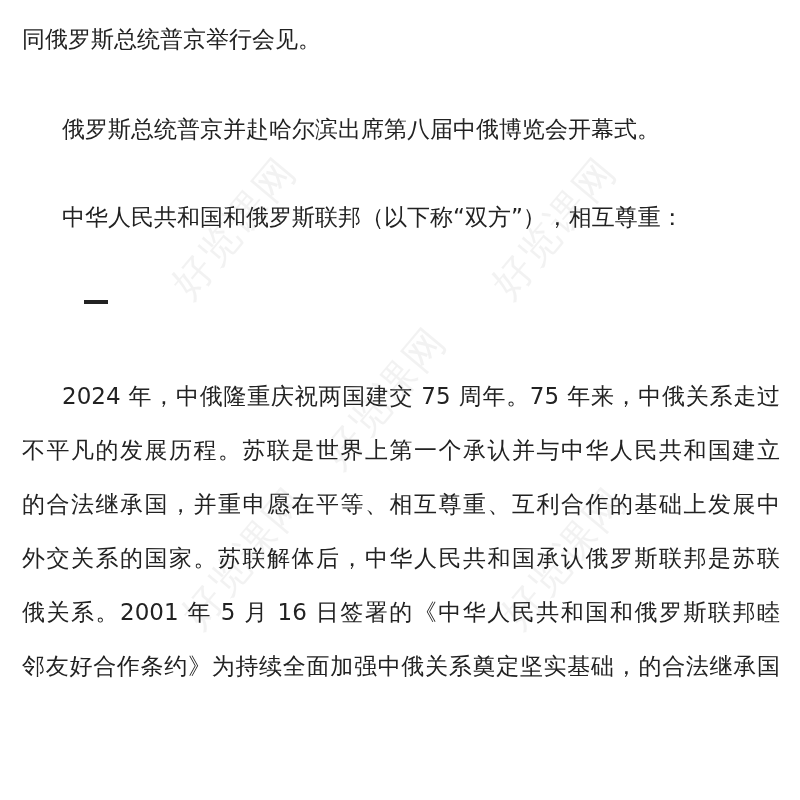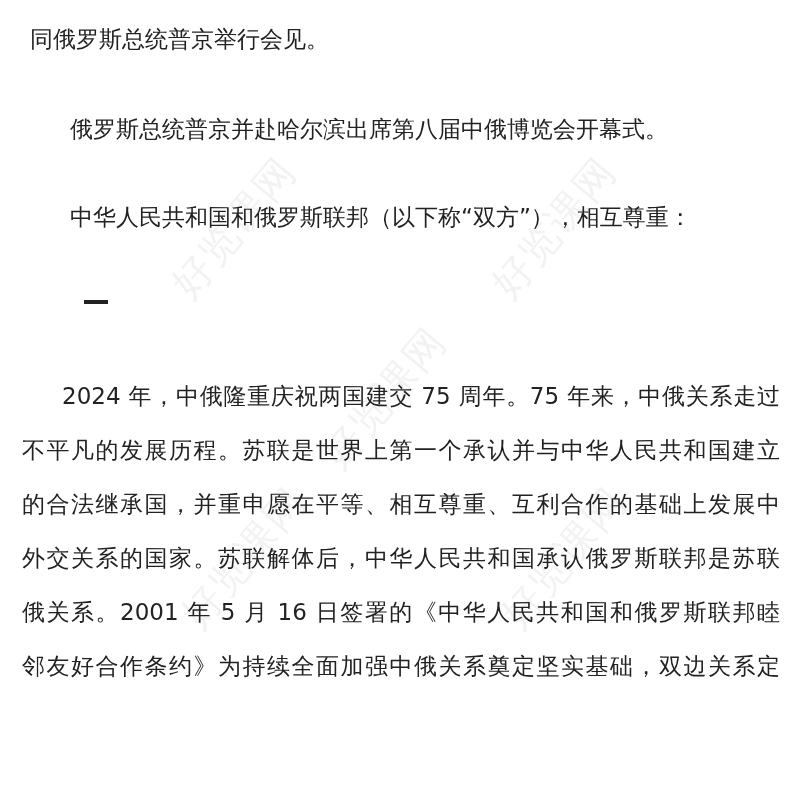--- a/index.html
+++ b/index.html
@@ -45,7 +45,6 @@
     }
     .line.short {
       text-align-last: left;
-      margin-left: 8px;
     }
     .section-num {
       position: absolute;

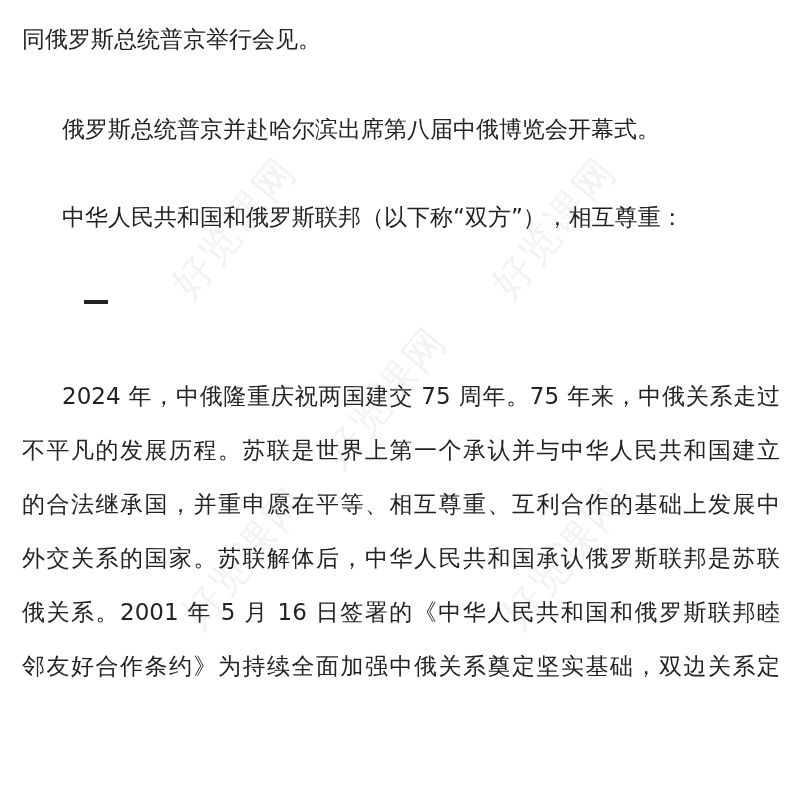--- a/index.html
+++ b/index.html
@@ -95,7 +95,7 @@
     <span class="line">的合法继承国，并重申愿在平等、相互尊重、互利合作的基础上发展中</span>
     <span class="line">外交关系的国家。苏联解体后，中华人民共和国承认俄罗斯联邦是苏联</span>
     <span class="line">俄关系。2001 年 5 月 16 日签署的《中华人民共和国和俄罗斯联邦睦</span>
-    <span class="line">邻友好合作条约》为持续全面加强中俄关系奠定坚实基础，双边关系定</span>
+    <span class="line">邻友好合作条约》为持续全面加强中俄关系奠定坚实基础，的合法继承国</span>
   </div>
 
 </div>

